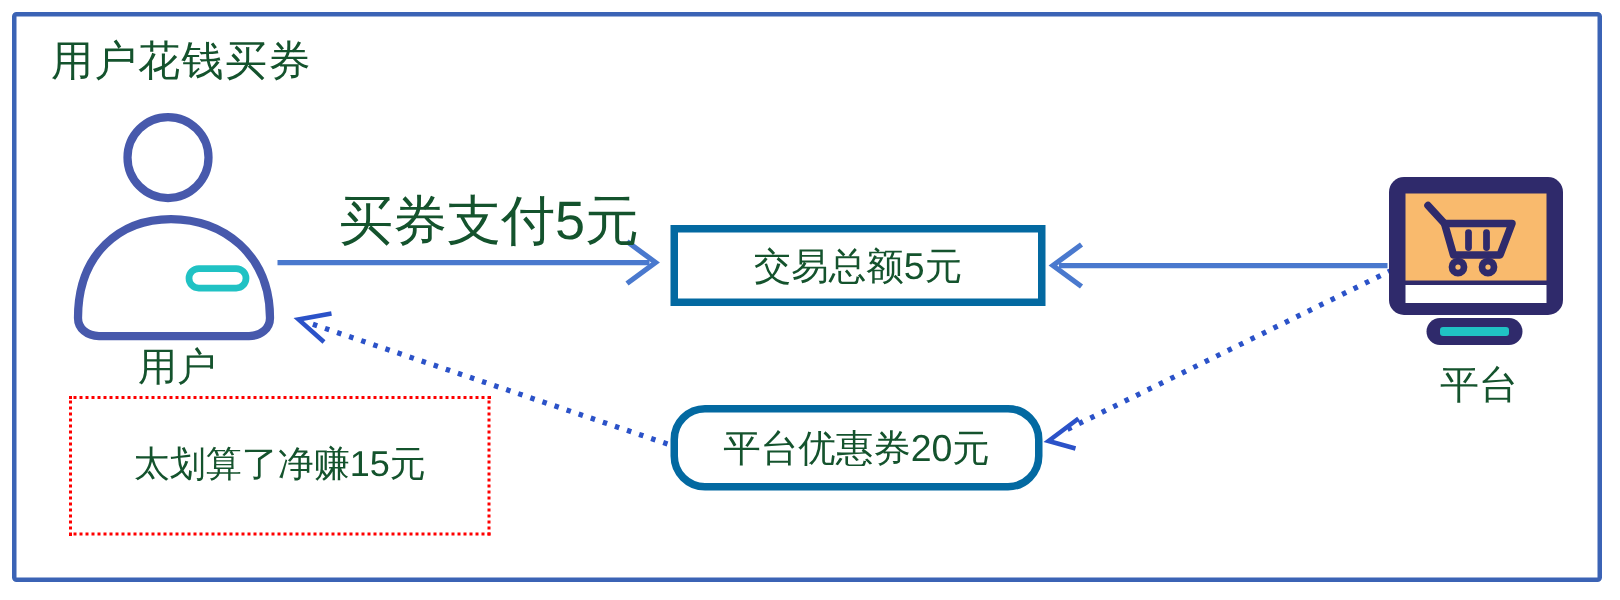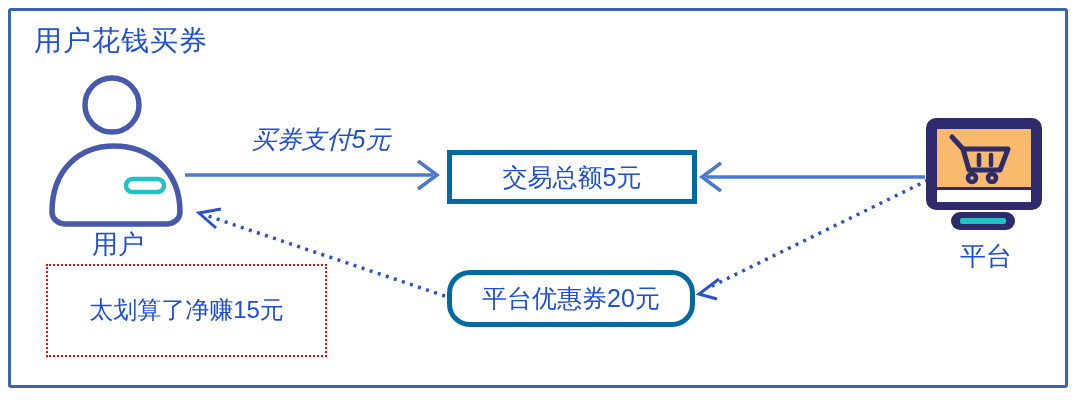--- a/index.html
+++ b/index.html
@@ -5,7 +5,7 @@
   html,body { margin:0; padding:0; background:#ffffff; }
   .canvas {
     position:relative; width:1080px; height:400px; background:#ffffff;
-    font-family:"Liberation Sans", sans-serif; color:#1d4ed8; overflow:hidden;
+    font-family:"Liberation Sans", sans-serif; color:#14532d; overflow:hidden;
   }
   .frame {
     position:absolute; left:8px; top:8px; width:1060px; height:380px;

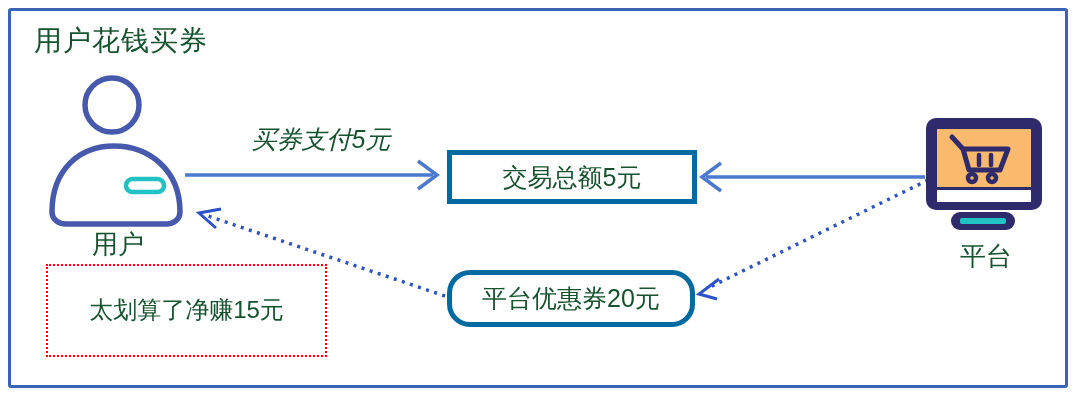--- a/index.html
+++ b/index.html
@@ -16,7 +16,7 @@
     position:absolute; left:34px; top:22px; font-size:28px; font-weight:500;
     letter-spacing:1px; white-space:nowrap;
   }
-  .flow-label { position:absolute; font-size:25px; text-align:center; white-space:nowrap;font-style:italic; }
+  .flow-label { position:absolute; font-size:36px; white-space:nowrap; }
   #buy-label      { left:226px; top:123px; width:190px; }
   #receive-label  { left:740px; top:126px; width:150px; }
   #issue-label    { left:748px; top:217px; width:152px; }

